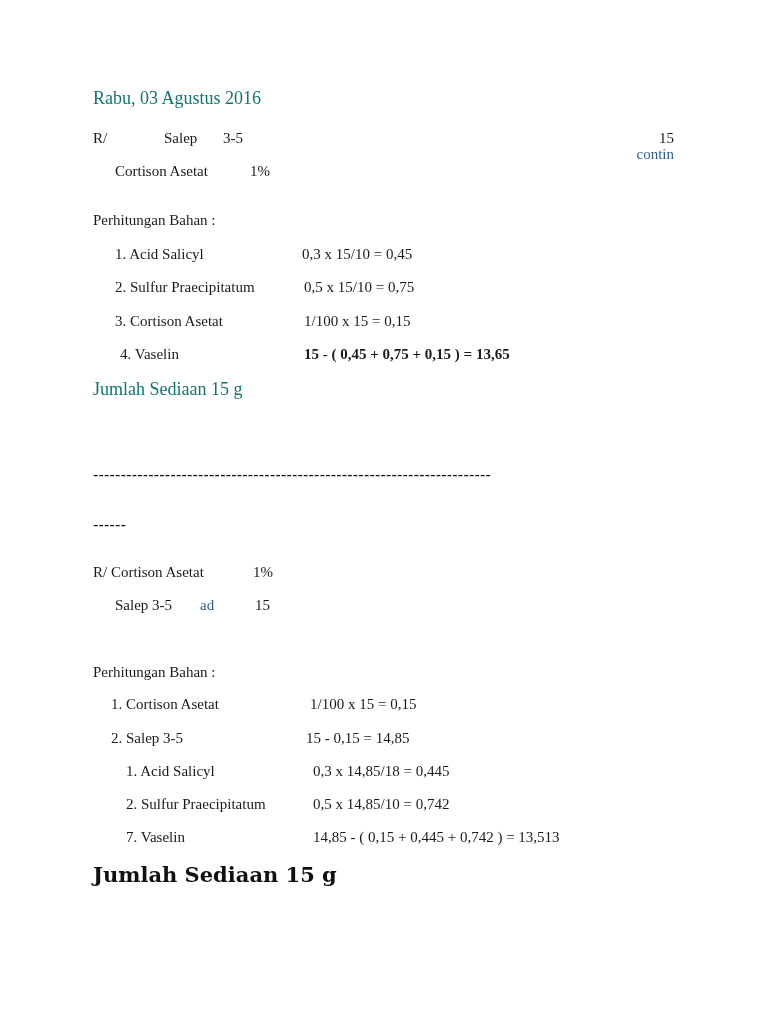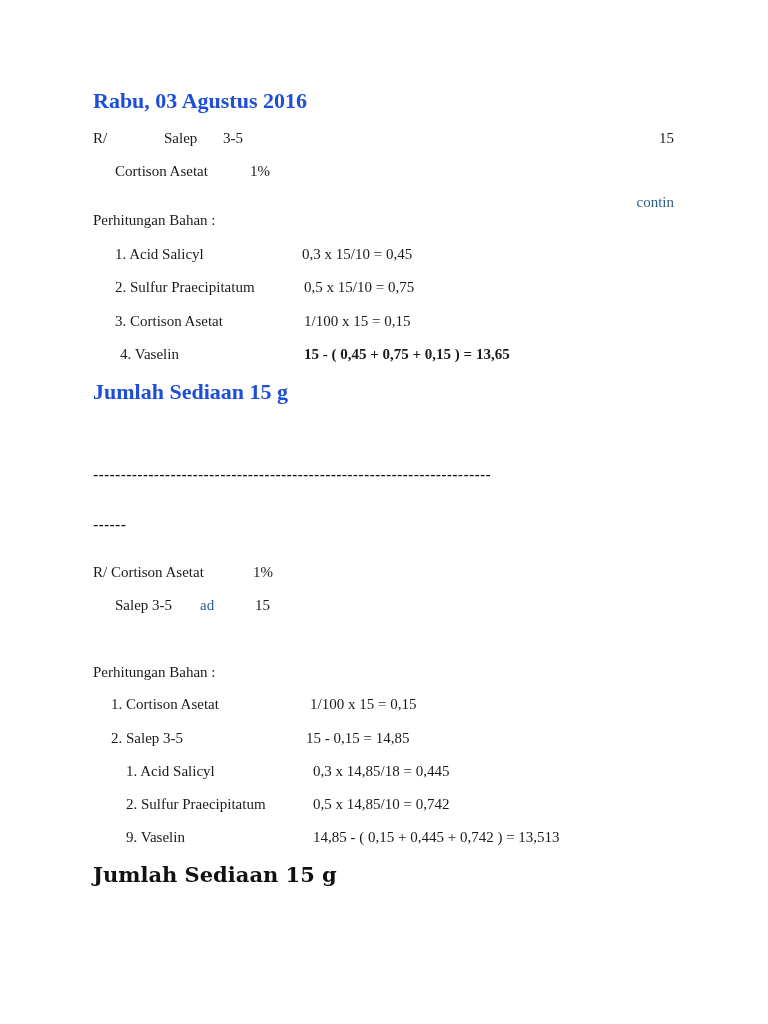--- a/index.html
+++ b/index.html
@@ -6,7 +6,7 @@
   body { width:768px; height:1024px; position:relative; overflow:hidden; color:#1a1a1a; }
   .abs { position:absolute; white-space:nowrap; }
   .serif { font-family:"Liberation Serif", "DejaVu Serif", serif; font-size:15px; }
-  .h1 { font-family:"Liberation Serif", serif; font-weight:bold; font-size:22px; color:#1d4ed8; }
+  .h1 { font-family:"Liberation Serif", serif; font-weight:normal; font-size:18px; color:#0f766e; }
   .h2 { font-family:"DejaVu Serif", serif; font-weight:bold; font-size:21px; color:#111; }
   .link { color:#2f5f86; }
   .dash { font-family:"Liberation Sans", sans-serif; font-size:16px; color:#111; letter-spacing:0.2px; }

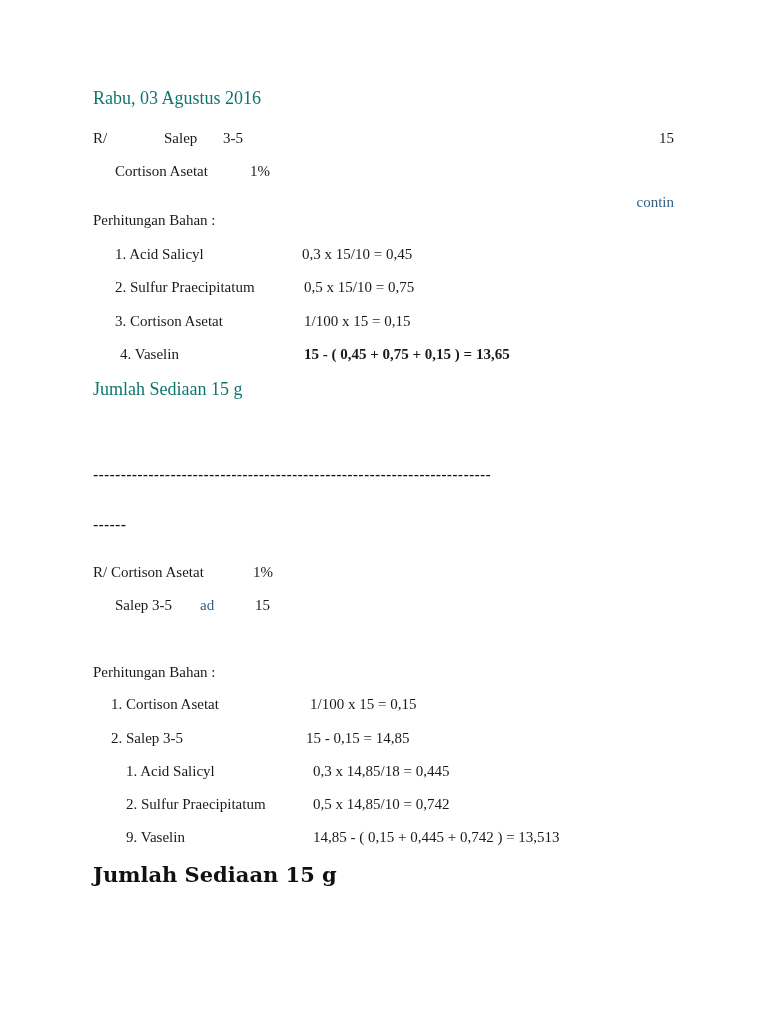--- a/index.html
+++ b/index.html
@@ -20,7 +20,7 @@
 <div class="abs serif" style="left:164px;top:130px;">Salep</div>
 <div class="abs serif" style="left:223px;top:130px;">3-5</div>
 <div class="abs serif" style="right:94px;top:130px;text-align:right;">15</div>
-<div class="abs serif link" style="right:94px;top:146px;text-align:right;margin-top:48px;">contin</div>
+<div class="abs serif link" style="right:94px;top:146px;text-align:right;">contin</div>
 <div class="abs serif" style="left:115px;top:163px;">Cortison Asetat</div>
 <div class="abs serif" style="left:250px;top:163px;">1%</div>
 

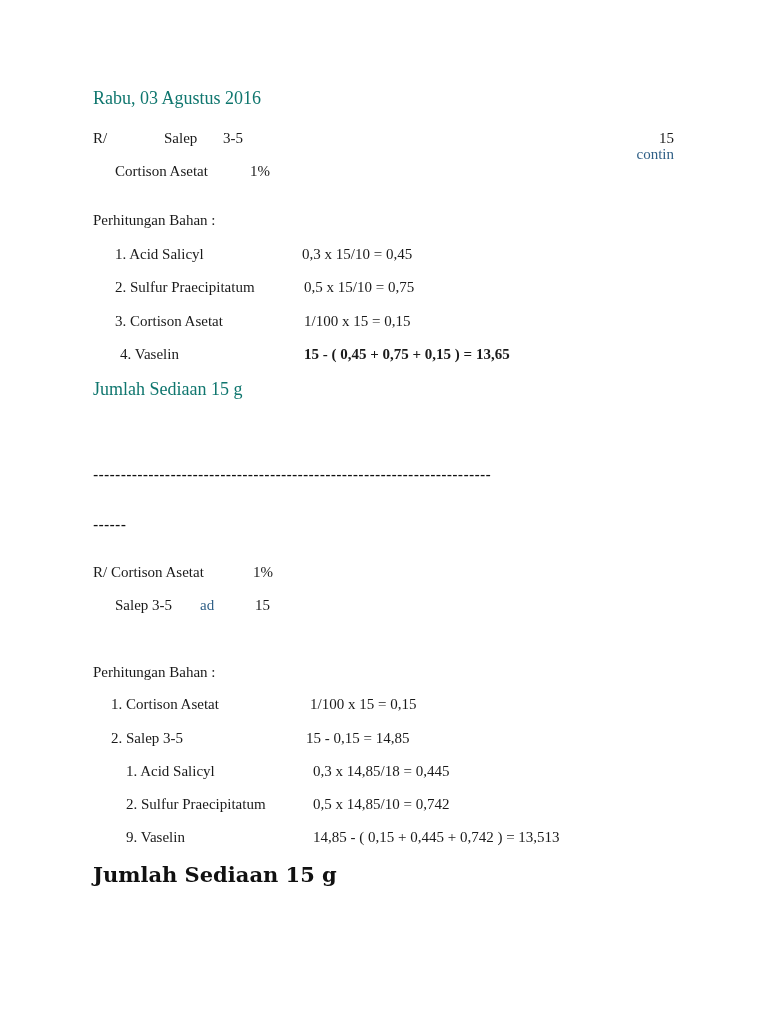--- a/index.html
+++ b/index.html
@@ -57,7 +57,7 @@
 <div class="abs serif" style="left:313px;top:763px;">0,3 x 14,85/18 = 0,445</div>
 <div class="abs serif" style="left:126px;top:796px;">2. Sulfur Praecipitatum</div>
 <div class="abs serif" style="left:313px;top:796px;">0,5 x 14,85/10 = 0,742</div>
-<div class="abs serif" style="left:126px;top:829px;">9. Vaselin</div>
+<div class="abs serif" style="left:126px;top:829px;">7. Vaselin</div>
 <div class="abs serif" style="left:313px;top:829px;">14,85 - ( 0,15 + 0,445 + 0,742 ) = 13,513</div>
 
 <div class="abs h2" style="left:93px;top:862px;">Jumlah Sediaan 15 g</div>

